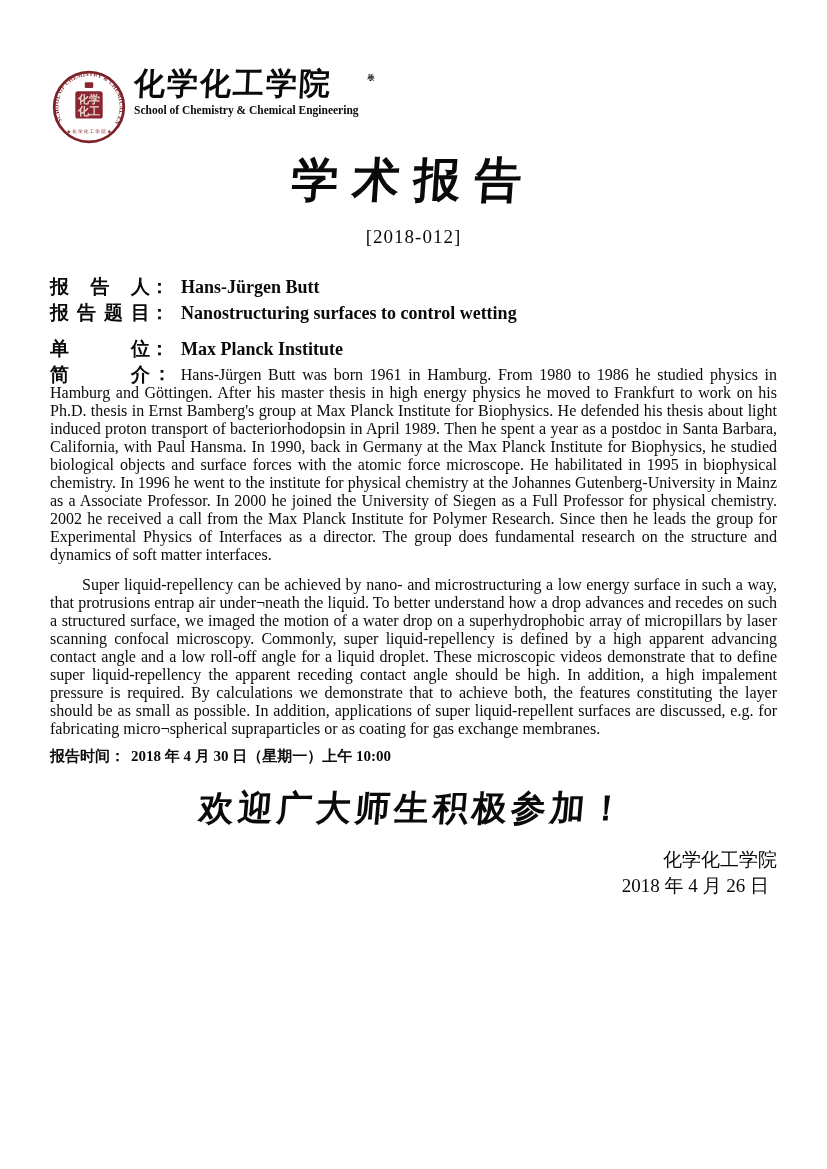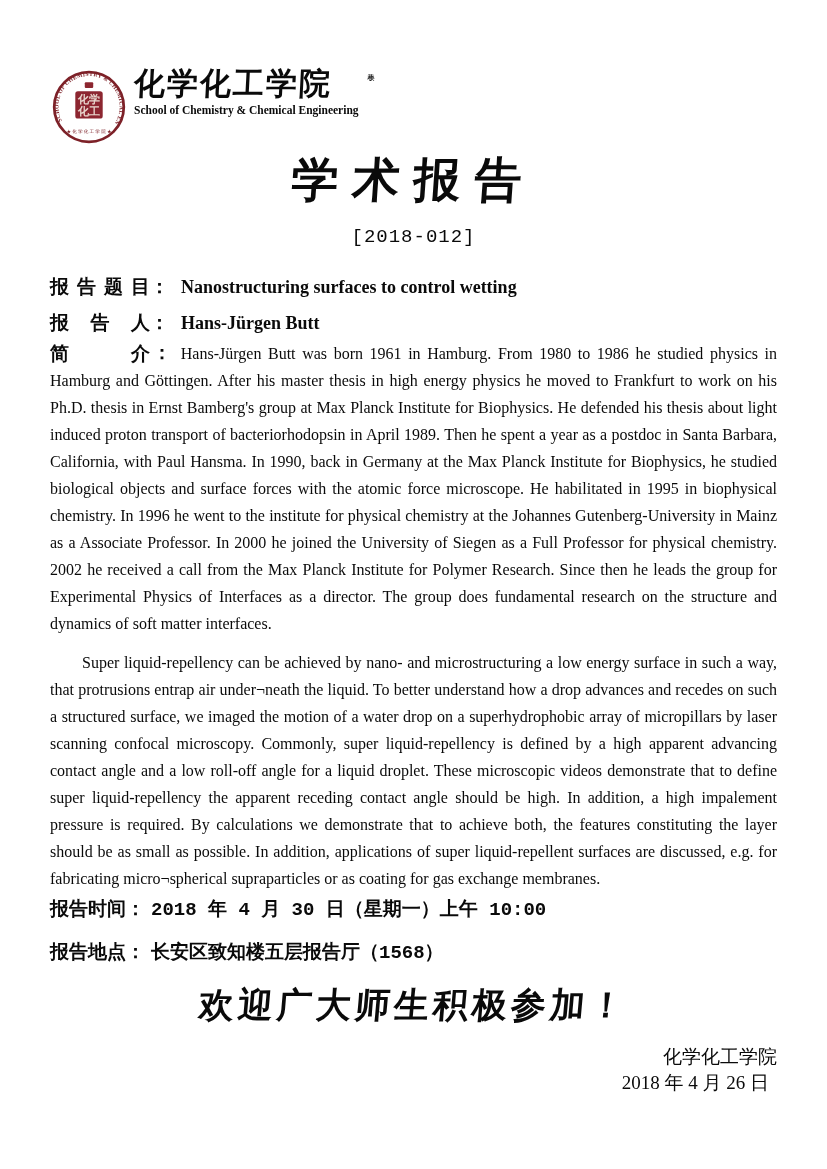--- a/index.html
+++ b/index.html
@@ -64,7 +64,7 @@
     line-height: 22px;
     margin-top: 18px;
     letter-spacing: 1px;
-    font-family: Liberation Mono, monospace;
+    font-family: Liberation Serif, serif;
   }
 
   

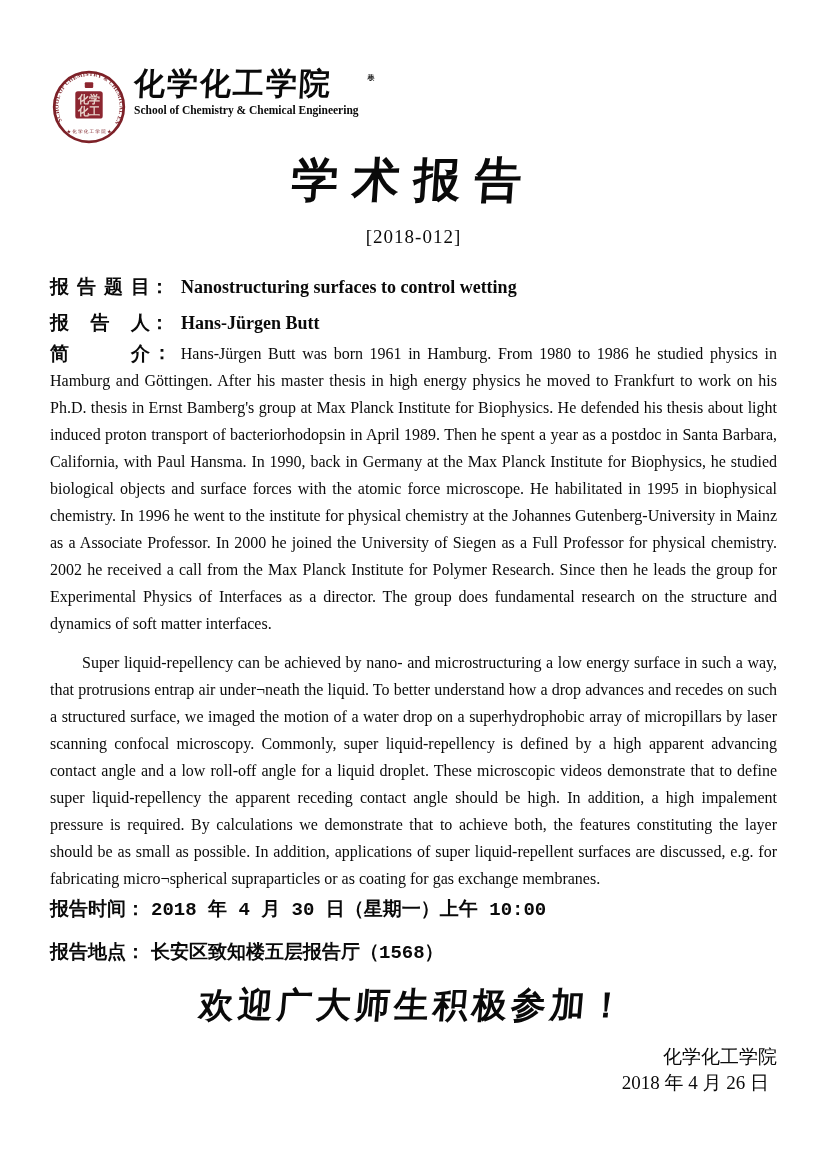--- a/index.html
+++ b/index.html
@@ -168,12 +168,12 @@
     <div class="doc-number">[2018-012]</div>
 
     <div class="fields">
+      <div class="frow">
+        <span class="jlabel">报告人</span><span class="colon">：</span><span class="fvalue">Hans-Jürgen Butt</span>
+      </div>
       <div class="frow gap-after">
         <span class="jlabel">报告题目</span><span class="colon">：</span><span class="fvalue">Nanostructuring surfaces to control wetting</span>
       </div>
-      <div class="frow">
-        <span class="jlabel">报告人</span><span class="colon">：</span><span class="fvalue">Hans-Jürgen Butt</span>
-      </div>
     </div>
 
     <p class="para">

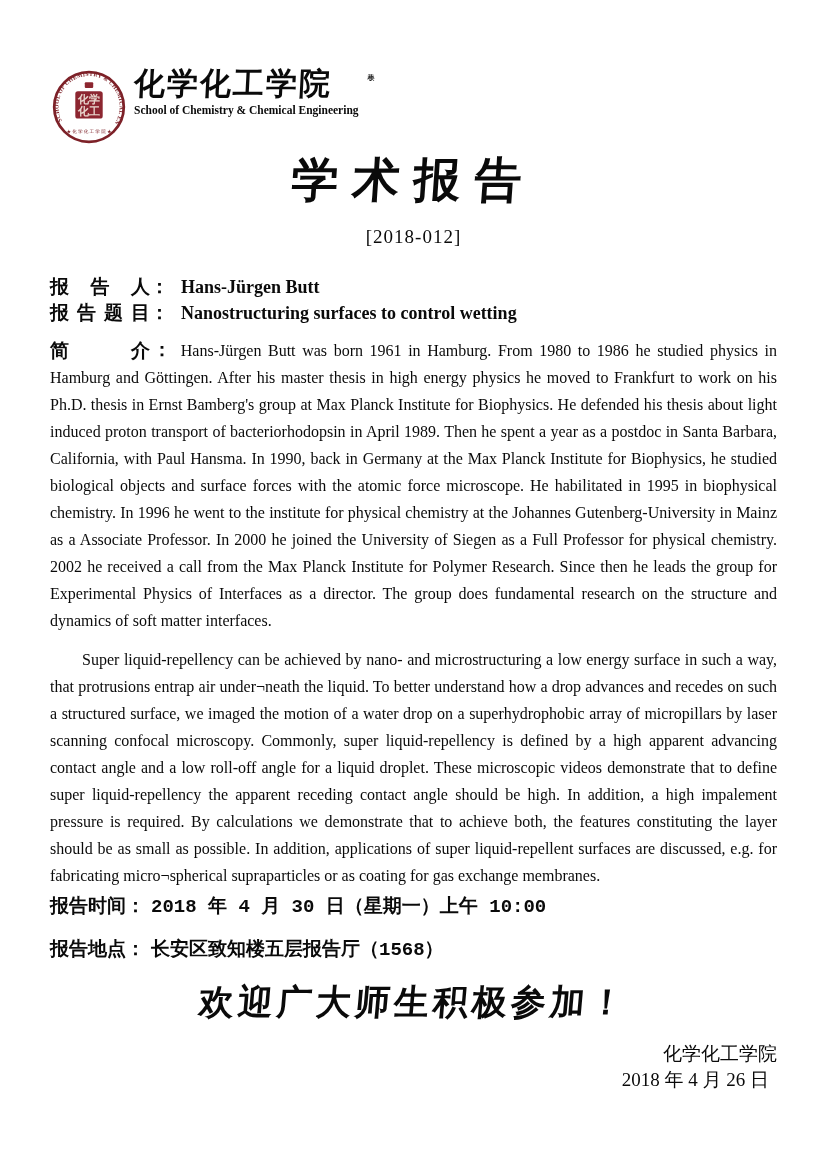--- a/index.html
+++ b/index.html
@@ -174,6 +174,9 @@
       <div class="frow gap-after">
         <span class="jlabel">报告题目</span><span class="colon">：</span><span class="fvalue">Nanostructuring surfaces to control wetting</span>
       </div>
+      <div class="frow">
+        <span class="jlabel">单位</span><span class="colon">：</span><span class="fvalue">Max Planck Institute</span>
+      </div>
     </div>
 
     <p class="para">

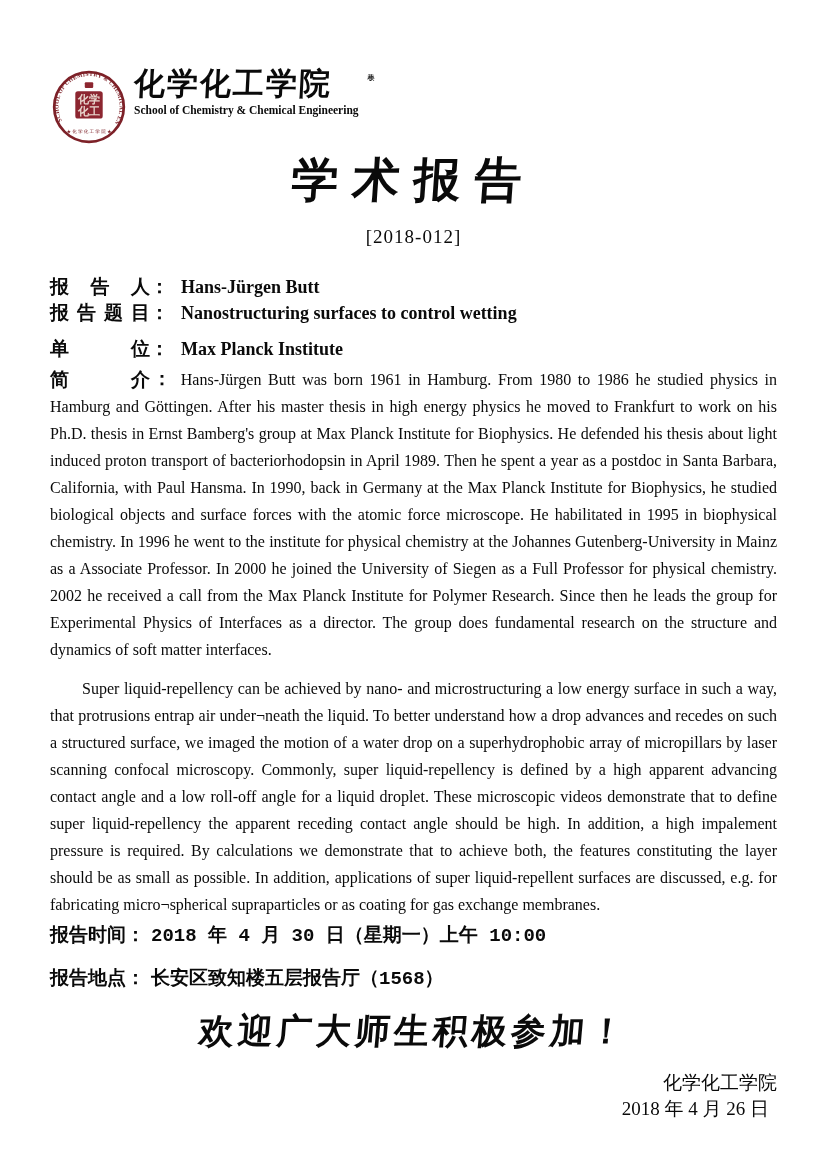--- a/index.html
+++ b/index.html
@@ -91,7 +91,7 @@
   
   .para {
     font-size: 16px;
-    line-height: 27px;
+    line-height: 18px;
     text-align: justify;
     margin-top: 3px;
   }

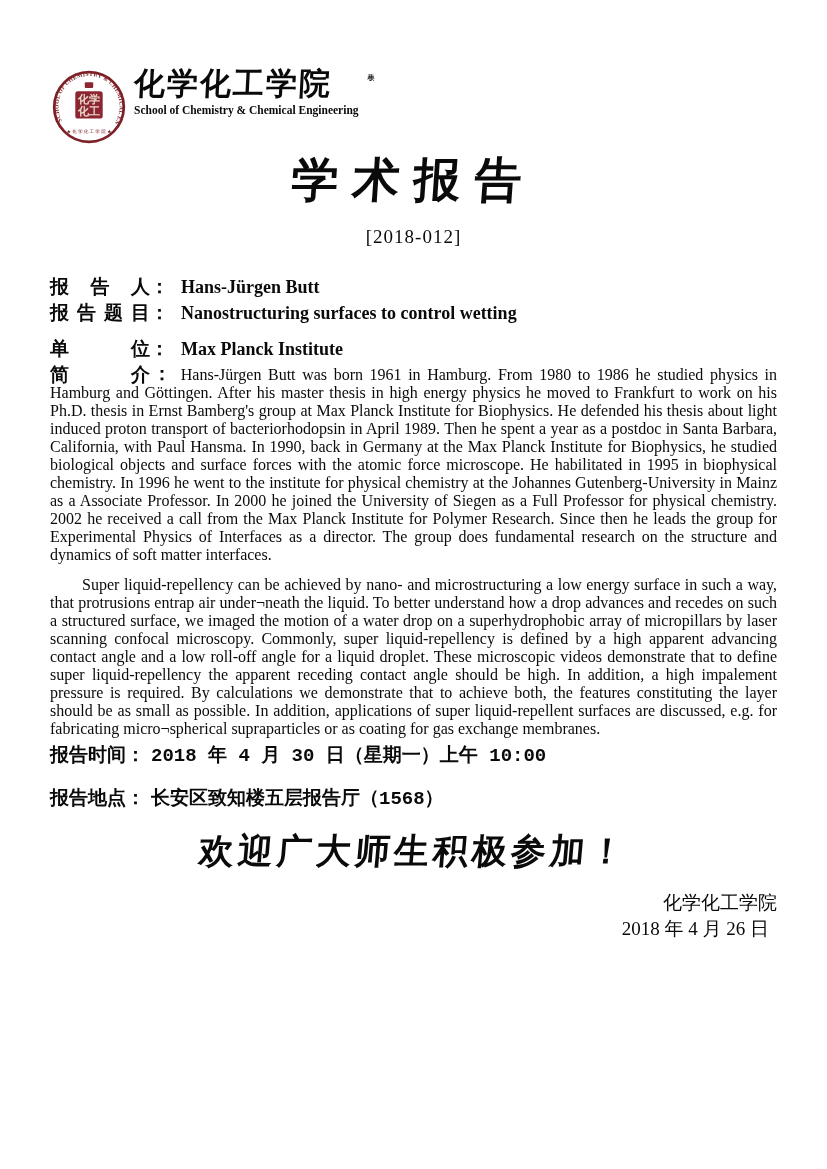--- a/index.html
+++ b/index.html
@@ -101,11 +101,10 @@
 
   
   .info-row {
-    font-size: 19px;
+    font-size: 15px;
     line-height: 26px;
     font-weight: bold;
     margin-top: 5px;
-    font-family: Liberation Mono, monospace;
   }
   .info-row.venue { margin-top: 17px; }
   .info-row .ivalue { margin-left: 6px; font-weight: bold; }

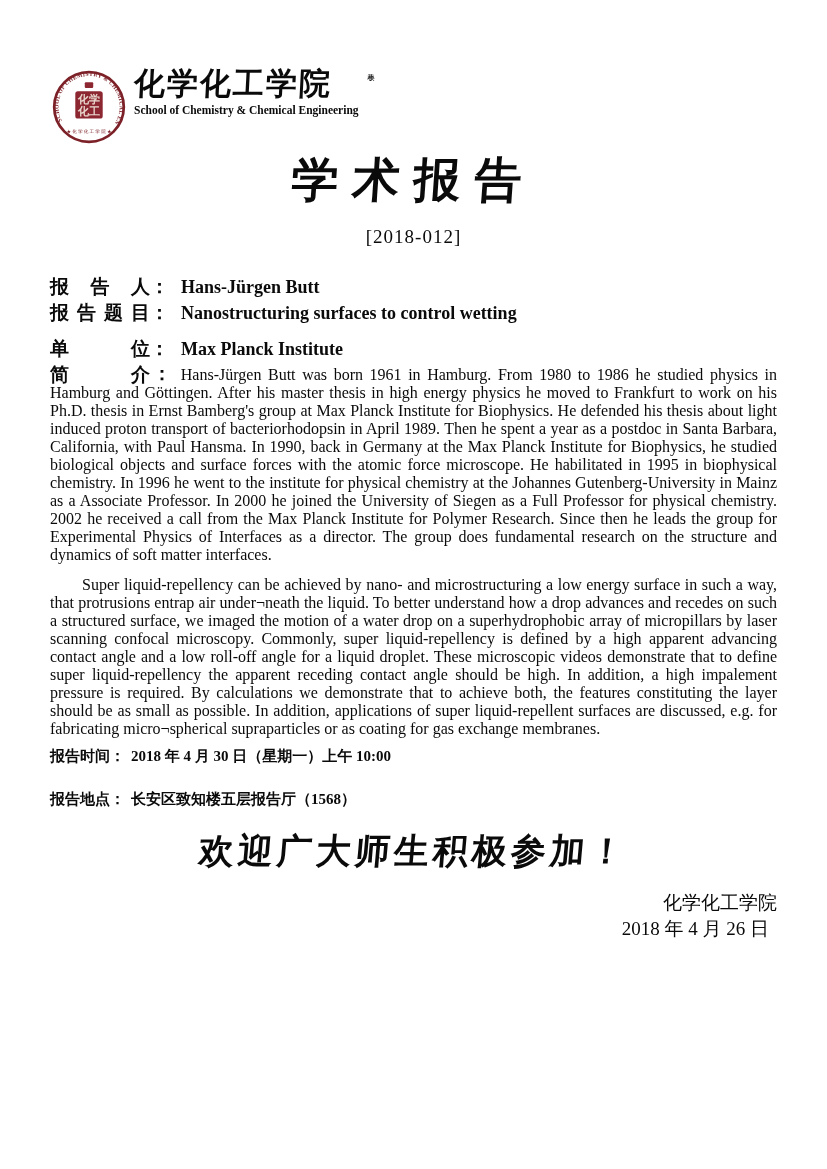--- a/index.html
+++ b/index.html
@@ -187,9 +187,6 @@
     <div class="info-row time">
       <span>报告时间</span><span>：</span><span class="ivalue">2018 年 4 月 30 日（星期一）上午 10:00</span>
     </div>
-    <div class="info-row venue">
-      <span>报告地点</span><span>：</span><span class="ivalue">长安区致知楼五层报告厅（1568）</span>
-    </div>
 
     <div class="welcome">欢迎广大师生积极参加！</div>
 

